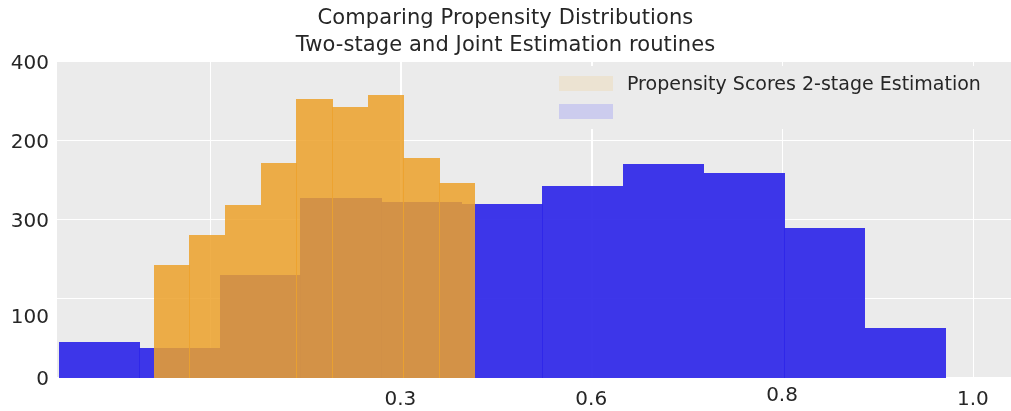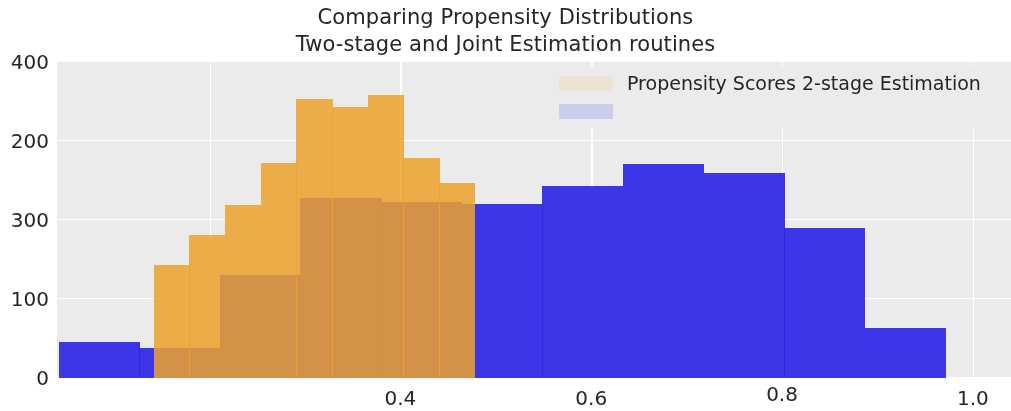--- a/index.html
+++ b/index.html
@@ -109,7 +109,7 @@
 
   <div id="yticks">
       <div class="ylab" style="top: 368px;">0</div>
-      <div class="ylab" style="top: 289px;">100</div>
+      <div class="ylab" style="top: 306px;">100</div>
       <div class="ylab" style="top: 210px;">300</div>
       <div class="ylab" style="top: 131px;">200</div>
       <div class="ylab" style="top: 52px;">400</div>

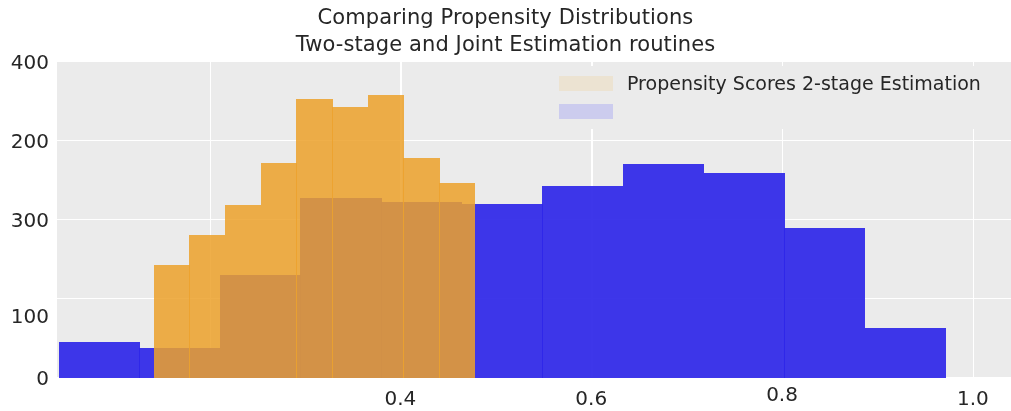--- a/index.html
+++ b/index.html
@@ -114,7 +114,7 @@
       <div class="ylab" style="top: 131px;">200</div>
       <div class="ylab" style="top: 52px;">400</div>
       <div class="xlab" style="left: 209.64px; top: 388px; margin-top: 20px;">0.2</div>
-      <div class="xlab" style="left: 400.44px; top: 388px;">0.4</div>
+      <div class="xlab" style="left: 400.44px; top: 388px;">0.3</div>
       <div class="xlab" style="left: 591.24px; top: 388px;">0.6</div>
       <div class="xlab" style="left: 782.04px; top: 384px;">0.8</div>
       <div class="xlab" style="left: 972.84px; top: 388px;">1.0</div>

